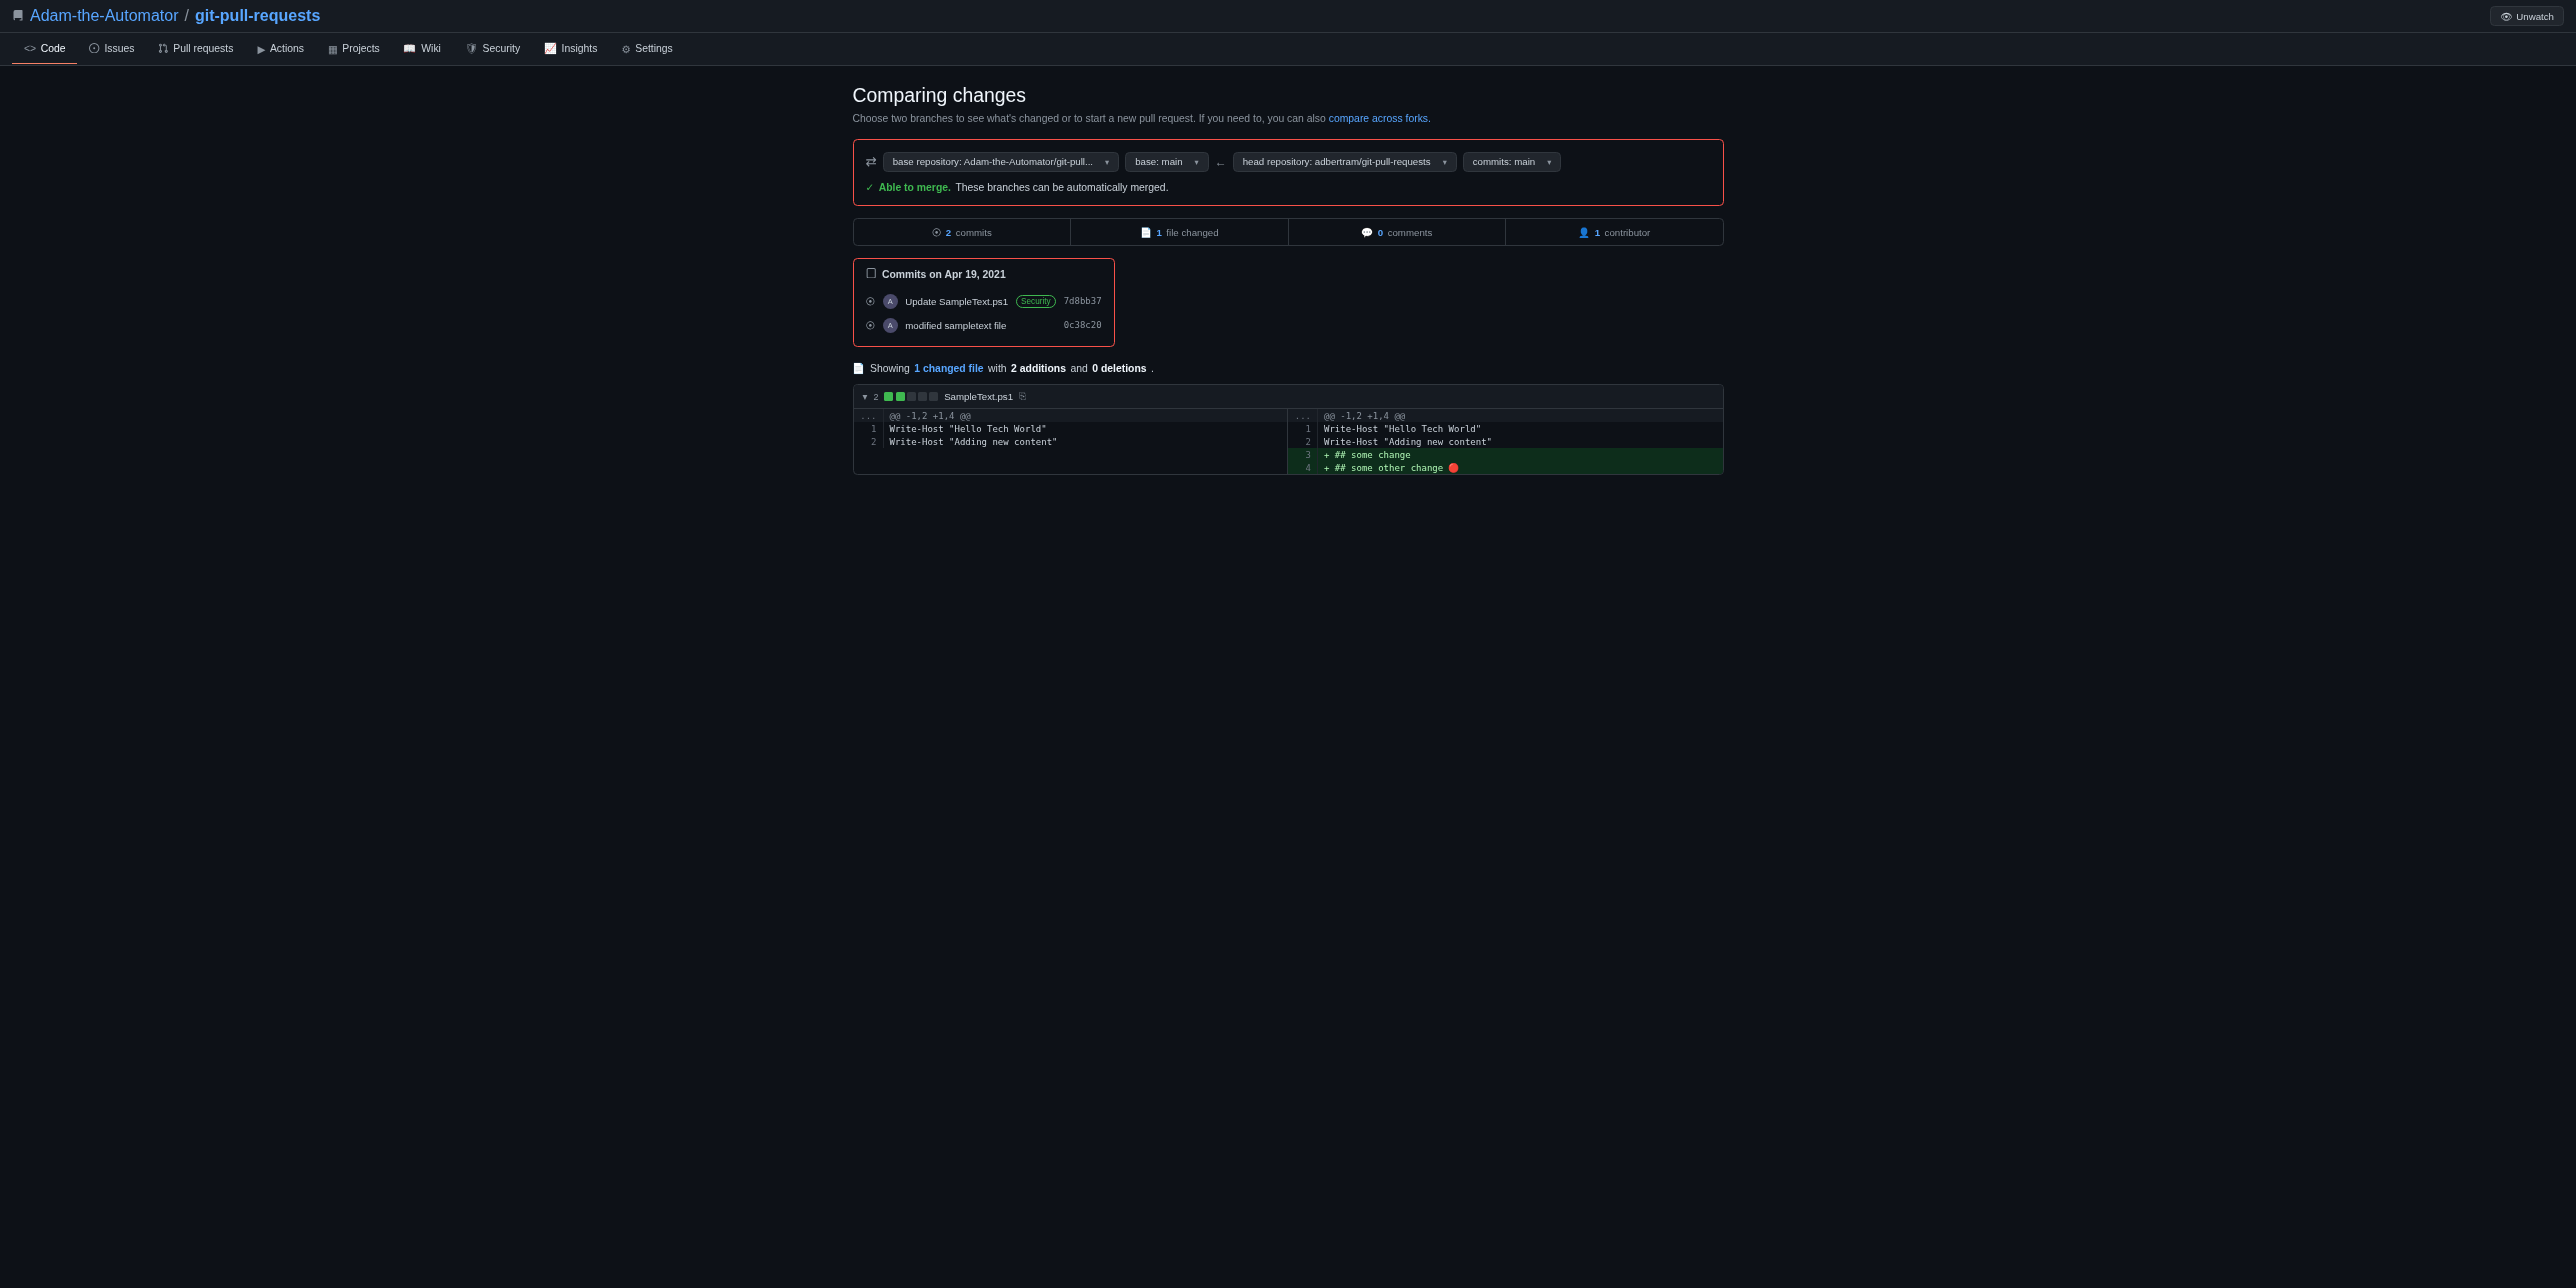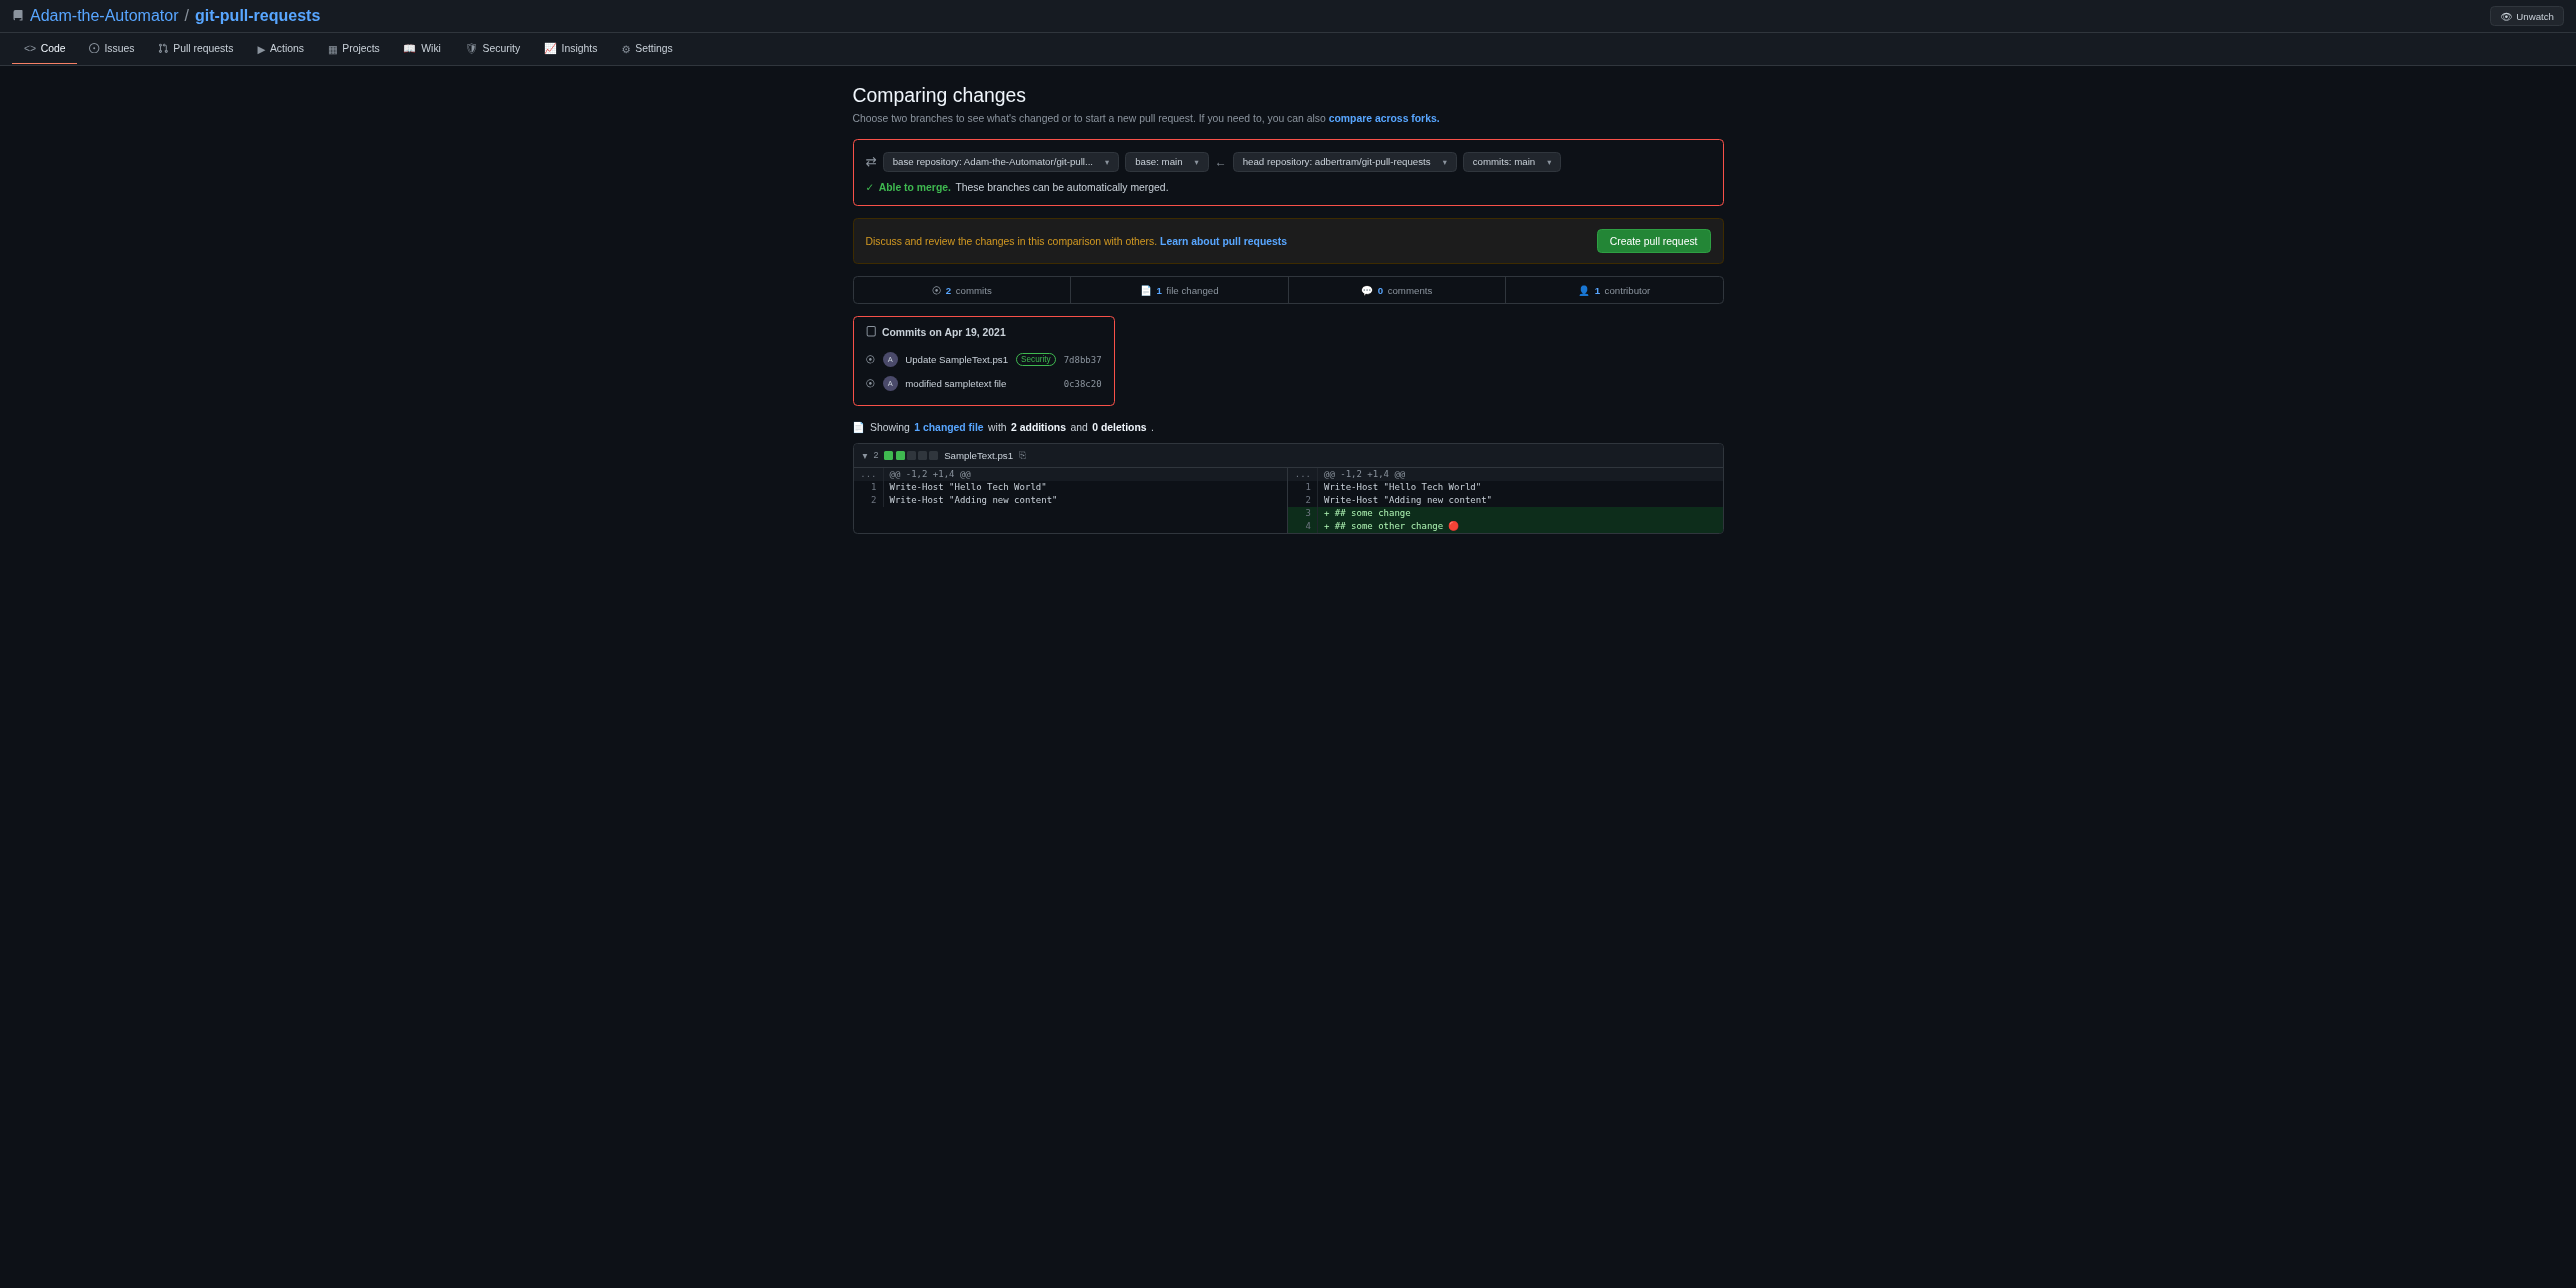--- a/index.html
+++ b/index.html
@@ -10,7 +10,7 @@
       font-size: 10.4px;
       min-height: 100vh;
     }
-    a { color: #58a6ff; text-decoration: none; font-weight: bold; }
+    a { color: #58a6ff; text-decoration: none; }
 
     
     .topbar {

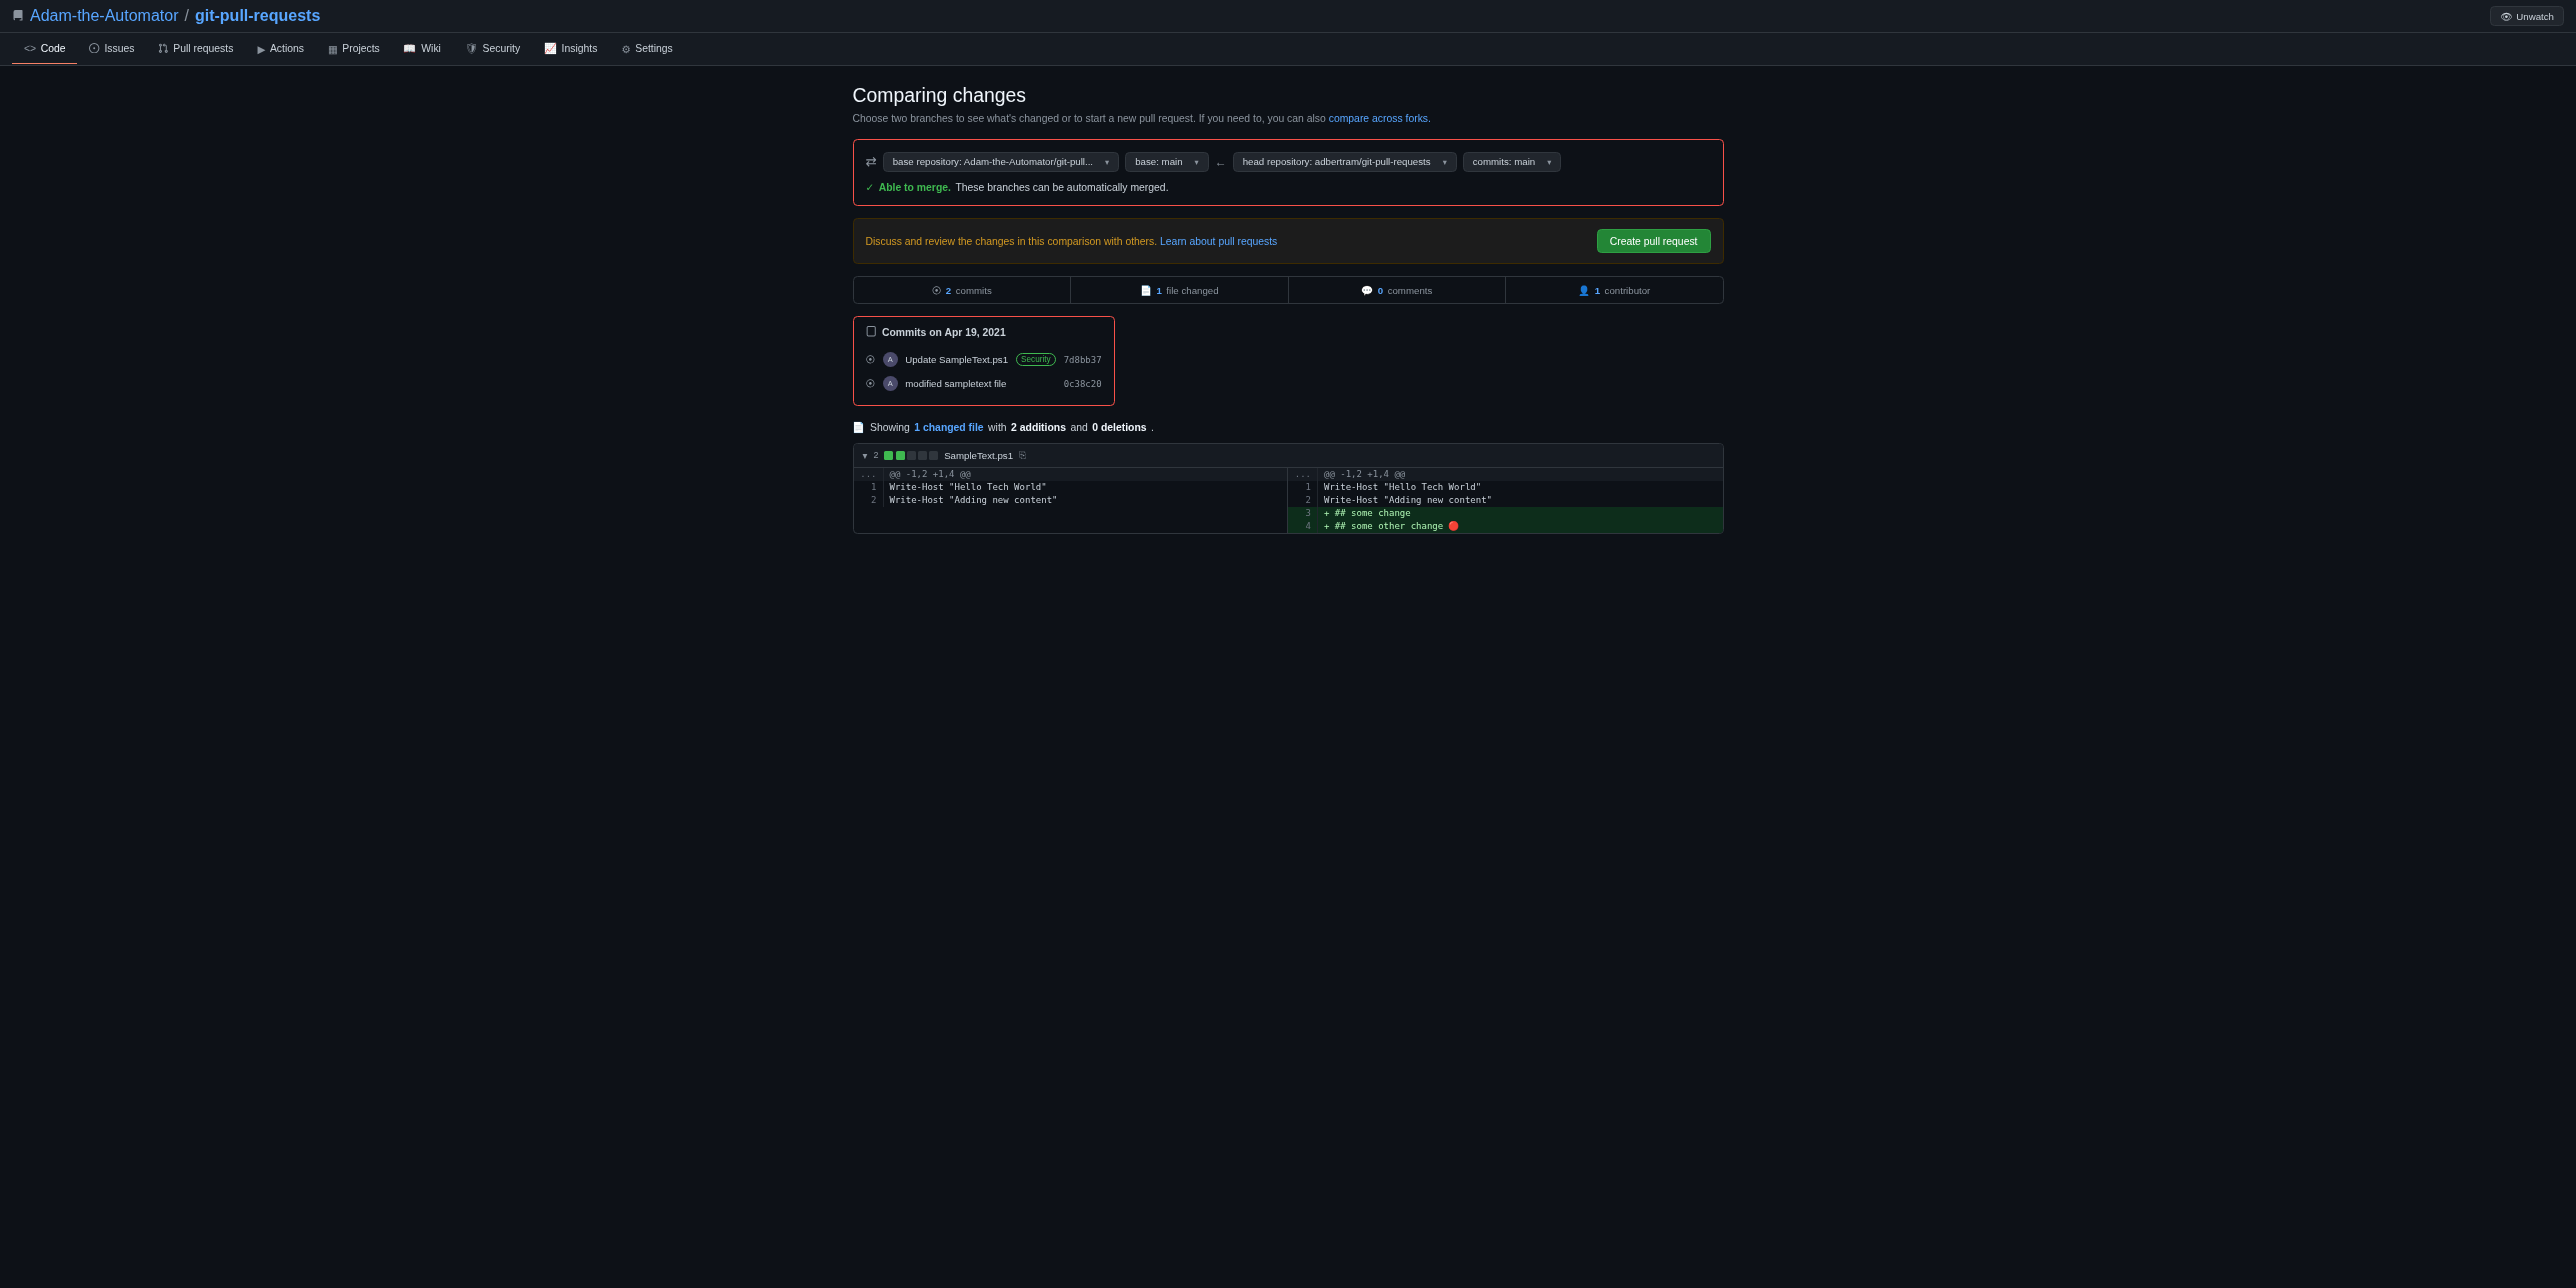--- a/index.html
+++ b/index.html
@@ -415,13 +415,6 @@
   </div>
 
   
-  <div class="discussion-banner">
-    <div>
-      <span class="discussion-text">Discuss and review the changes in this comparison with others.</span>
-      <a>Learn about pull requests</a>
-    </div>
-    <button class="create-pr-btn">Create pull request</button>
-  </div>
 
   
   <div class="stats-row">

